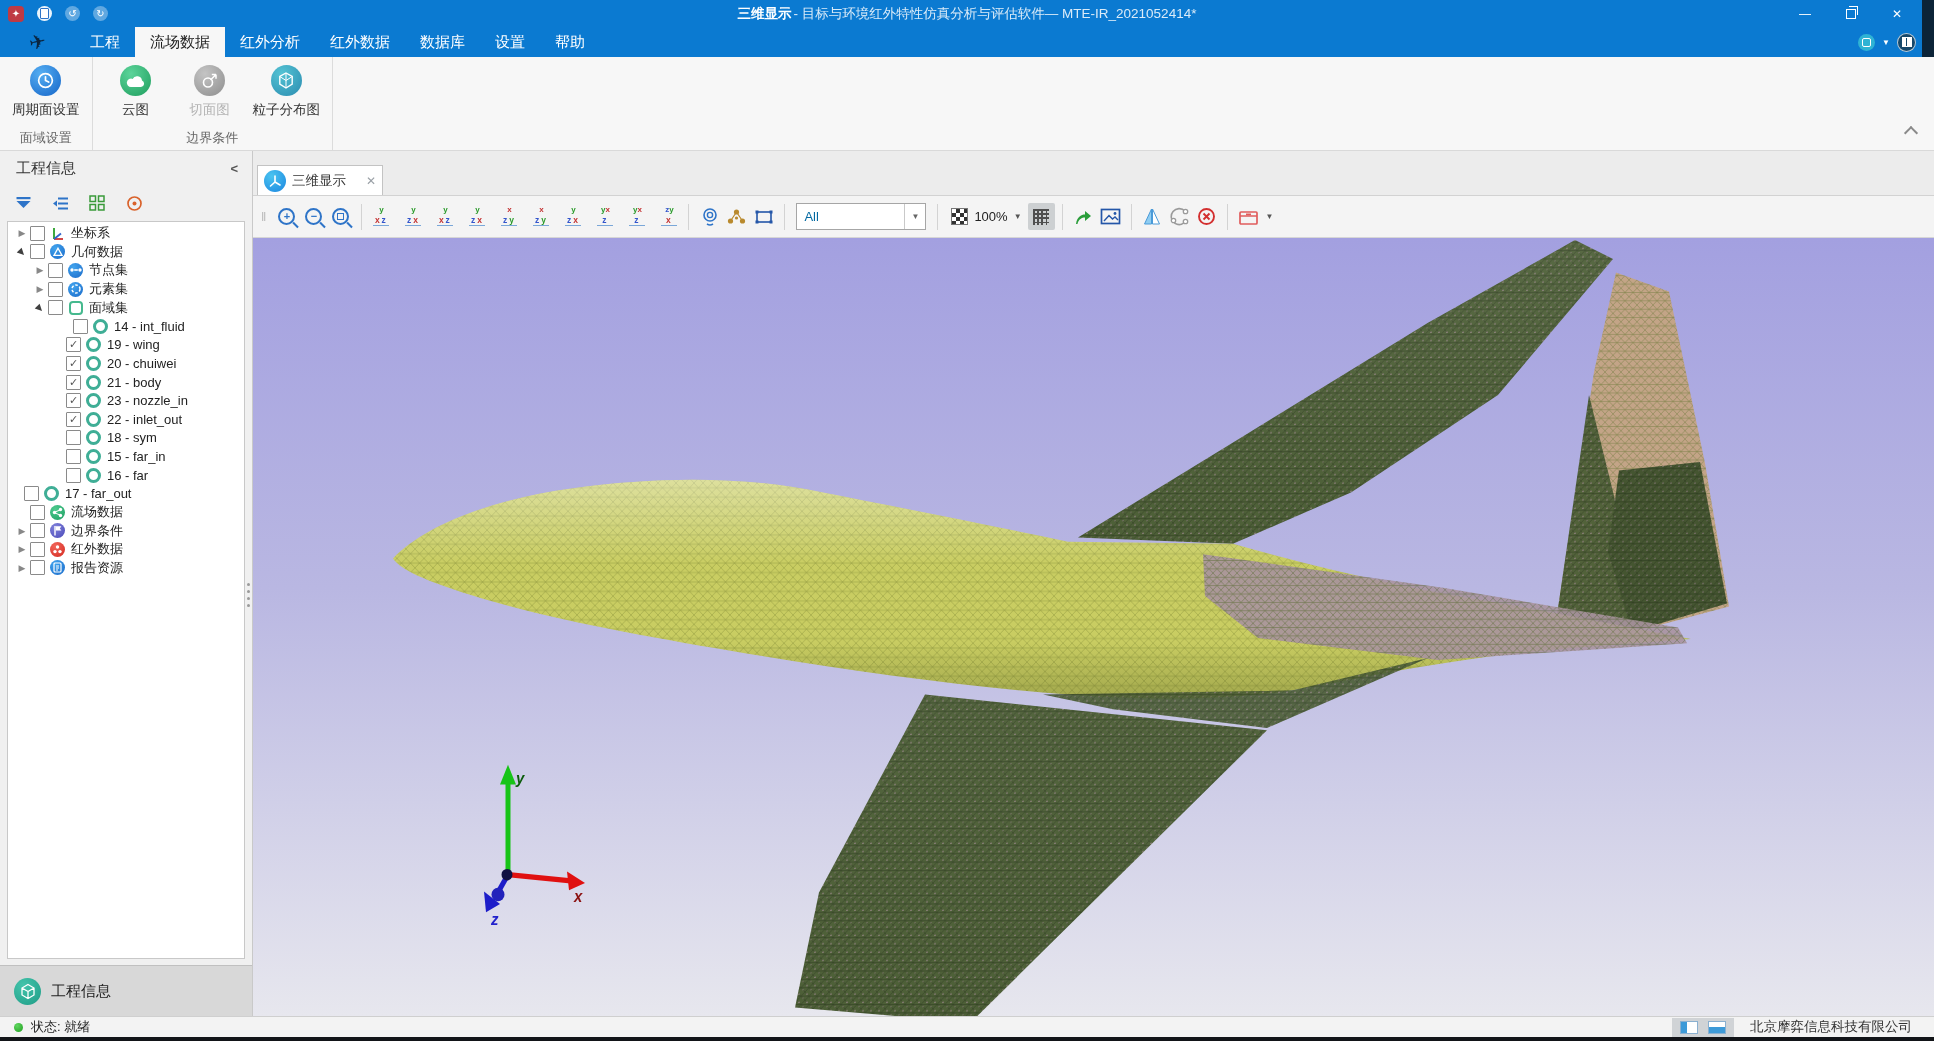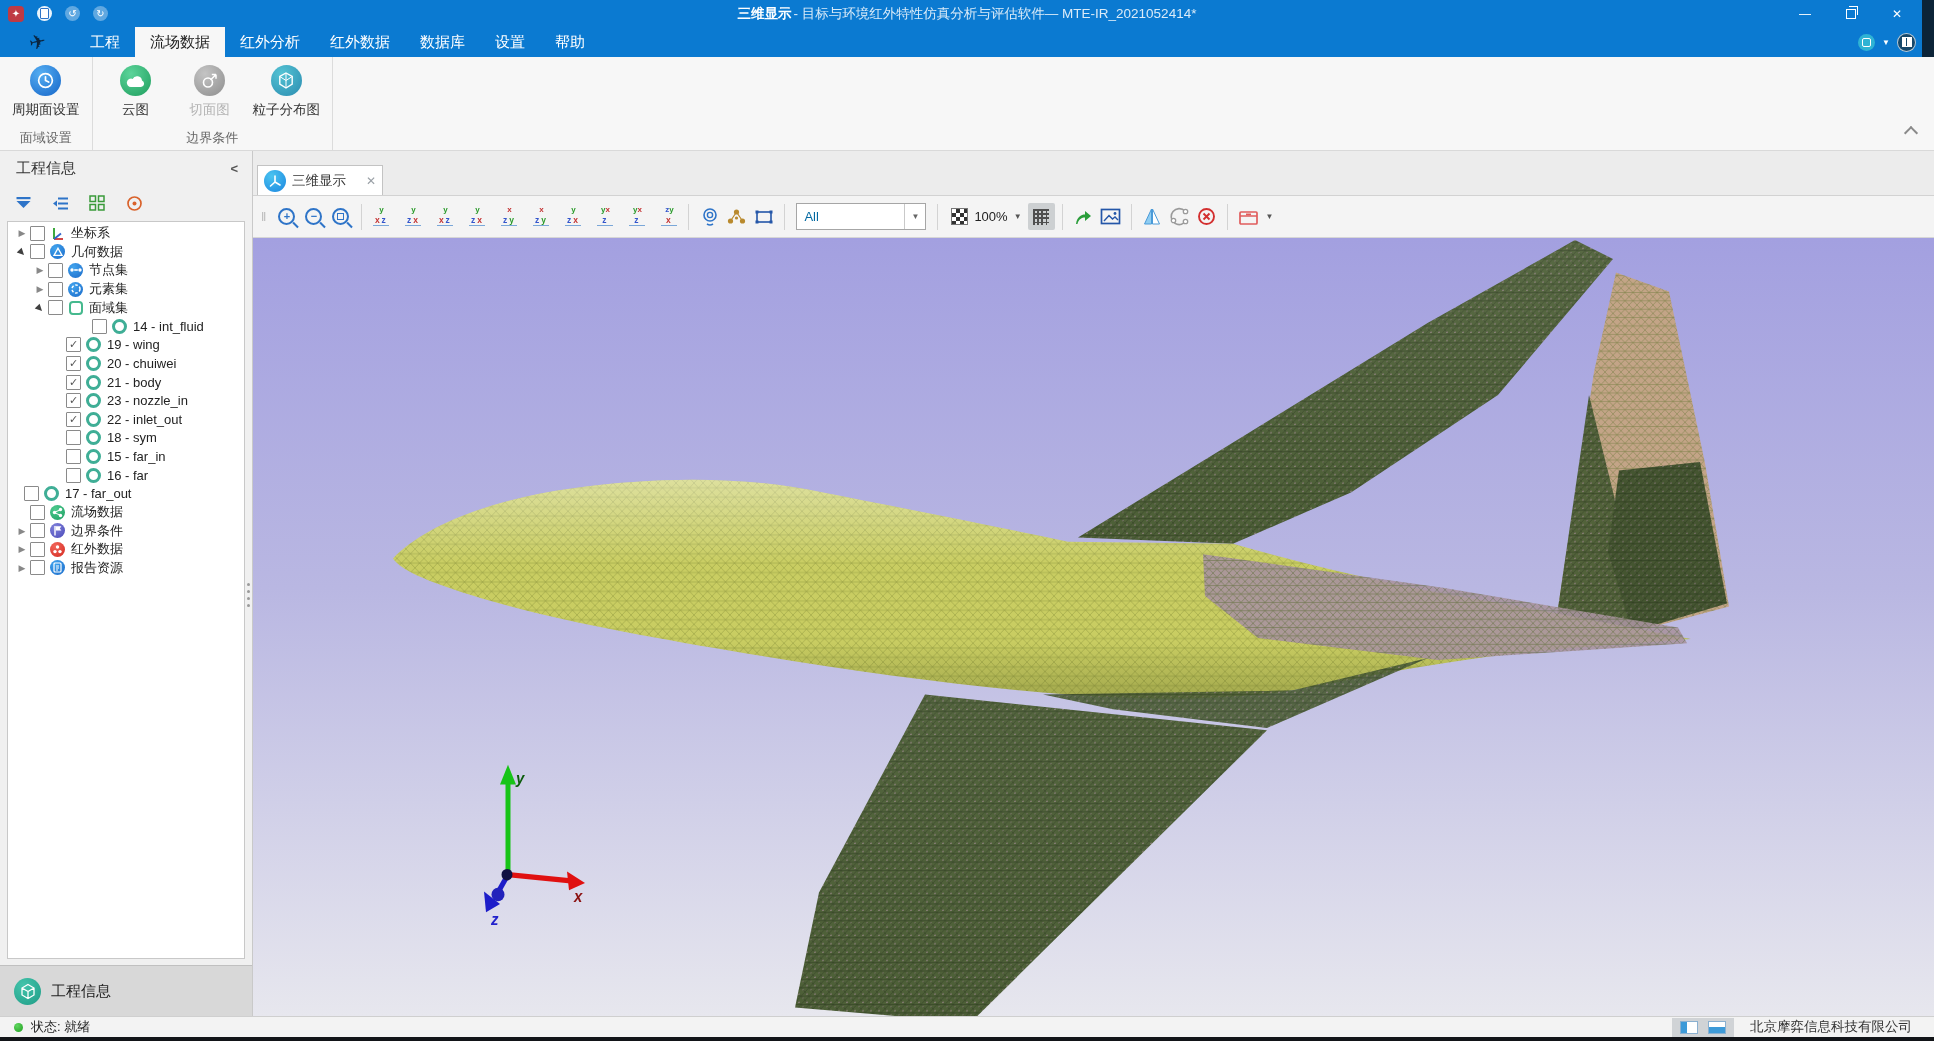--- a/index.html
+++ b/index.html
@@ -312,7 +312,7 @@
           </span>
           <span>面域集</span>
         </div>
-        <div class="tree-row" style="padding-left: 68px;">
+        <div class="tree-row" style="padding-left: 49px;">
           <span class="exp"></span>
           <span class="cb"></span>
           <span class="ticow">

